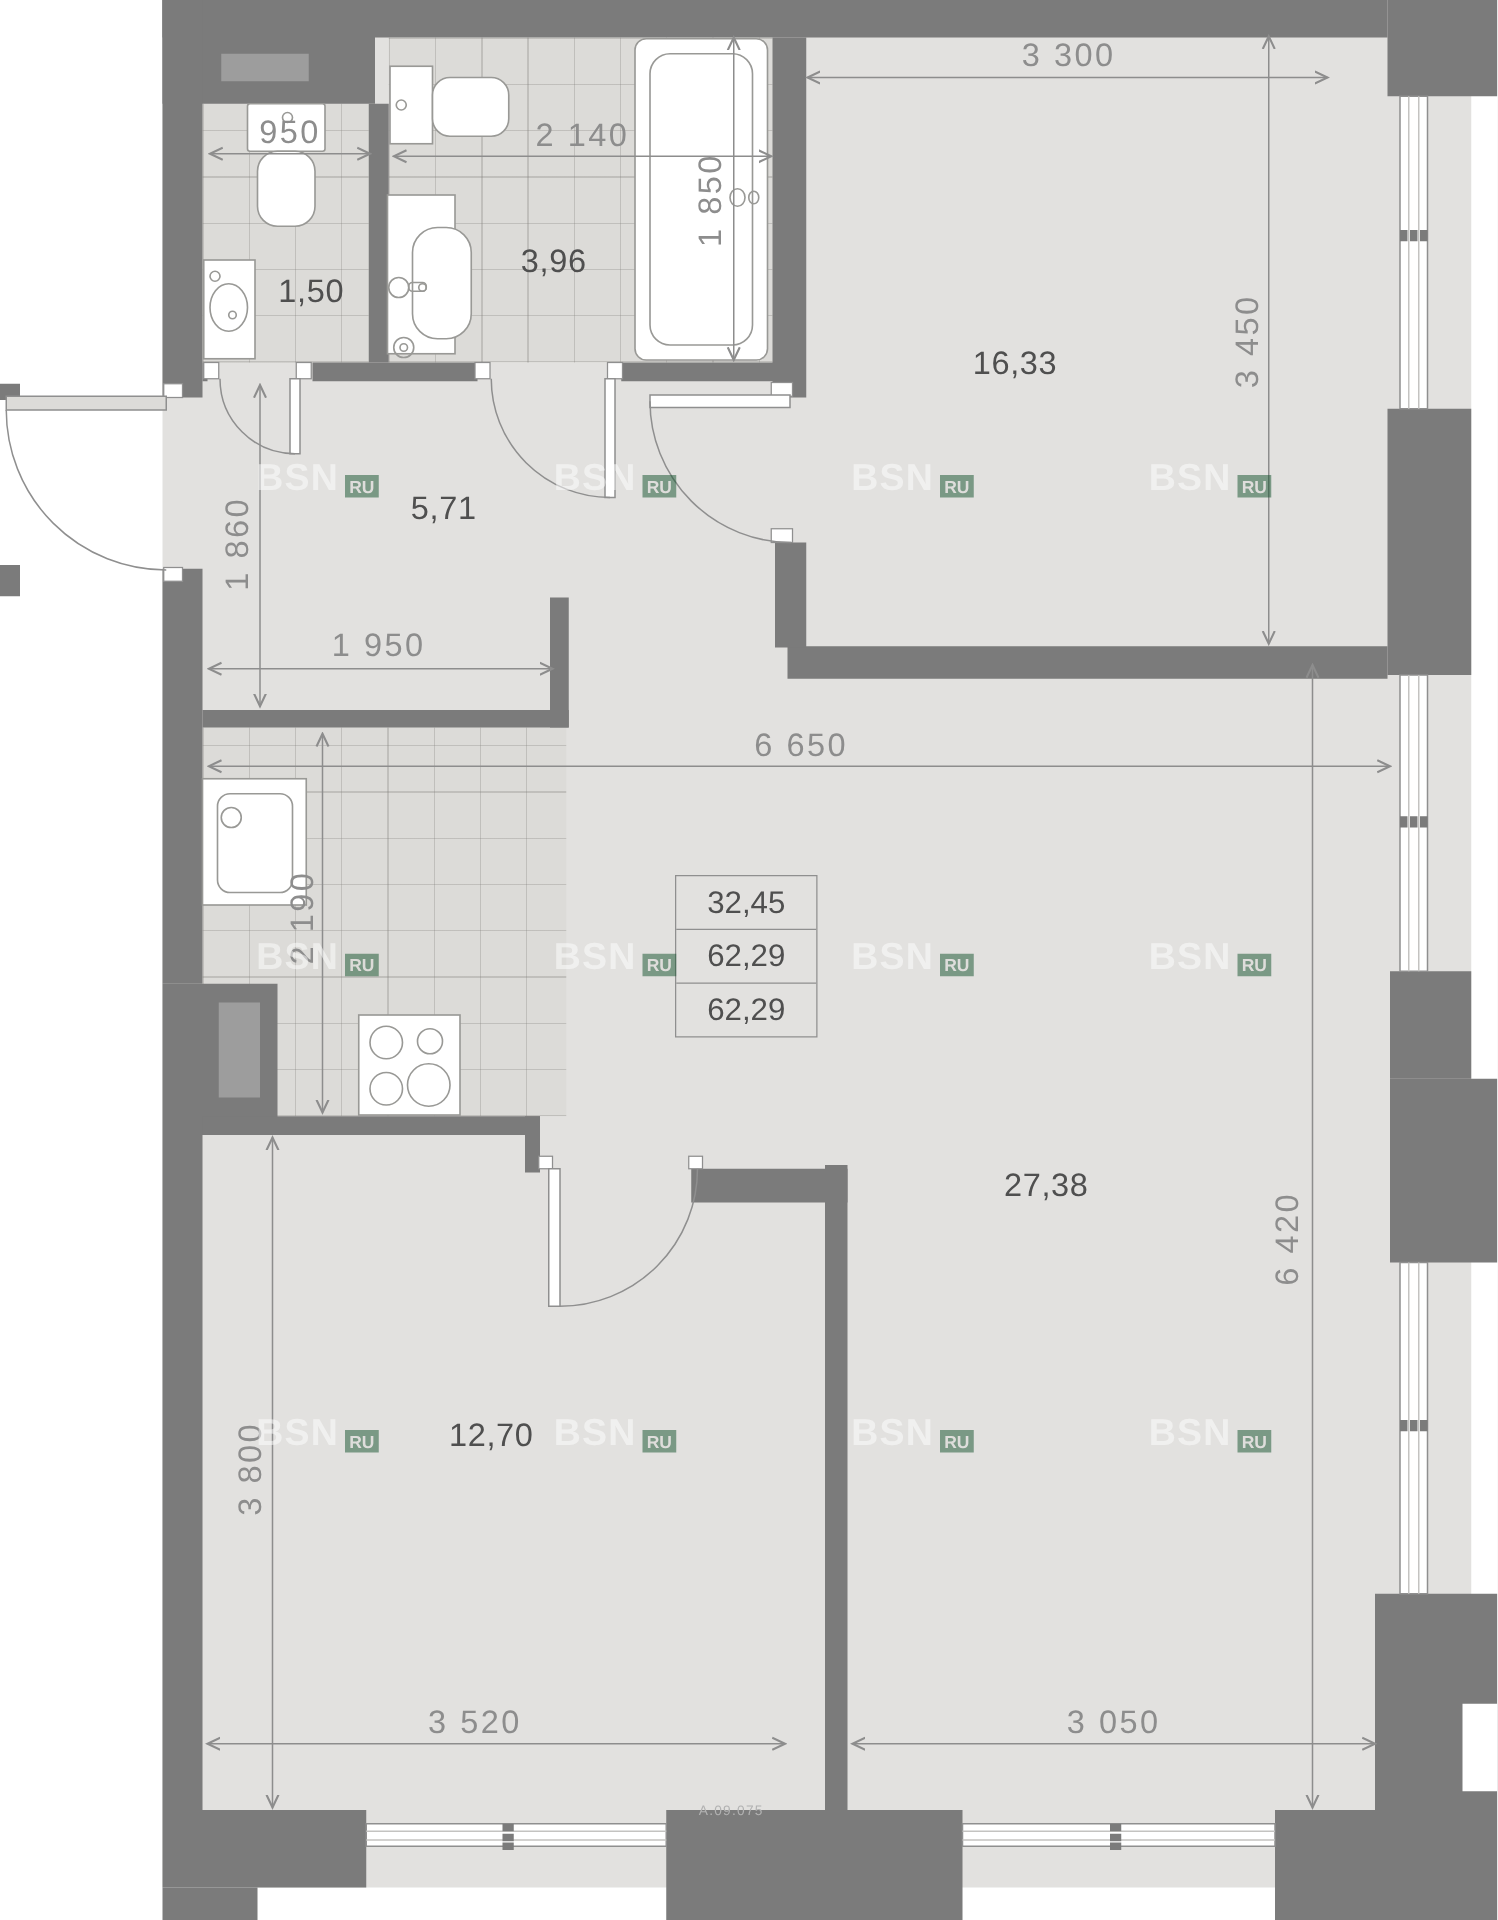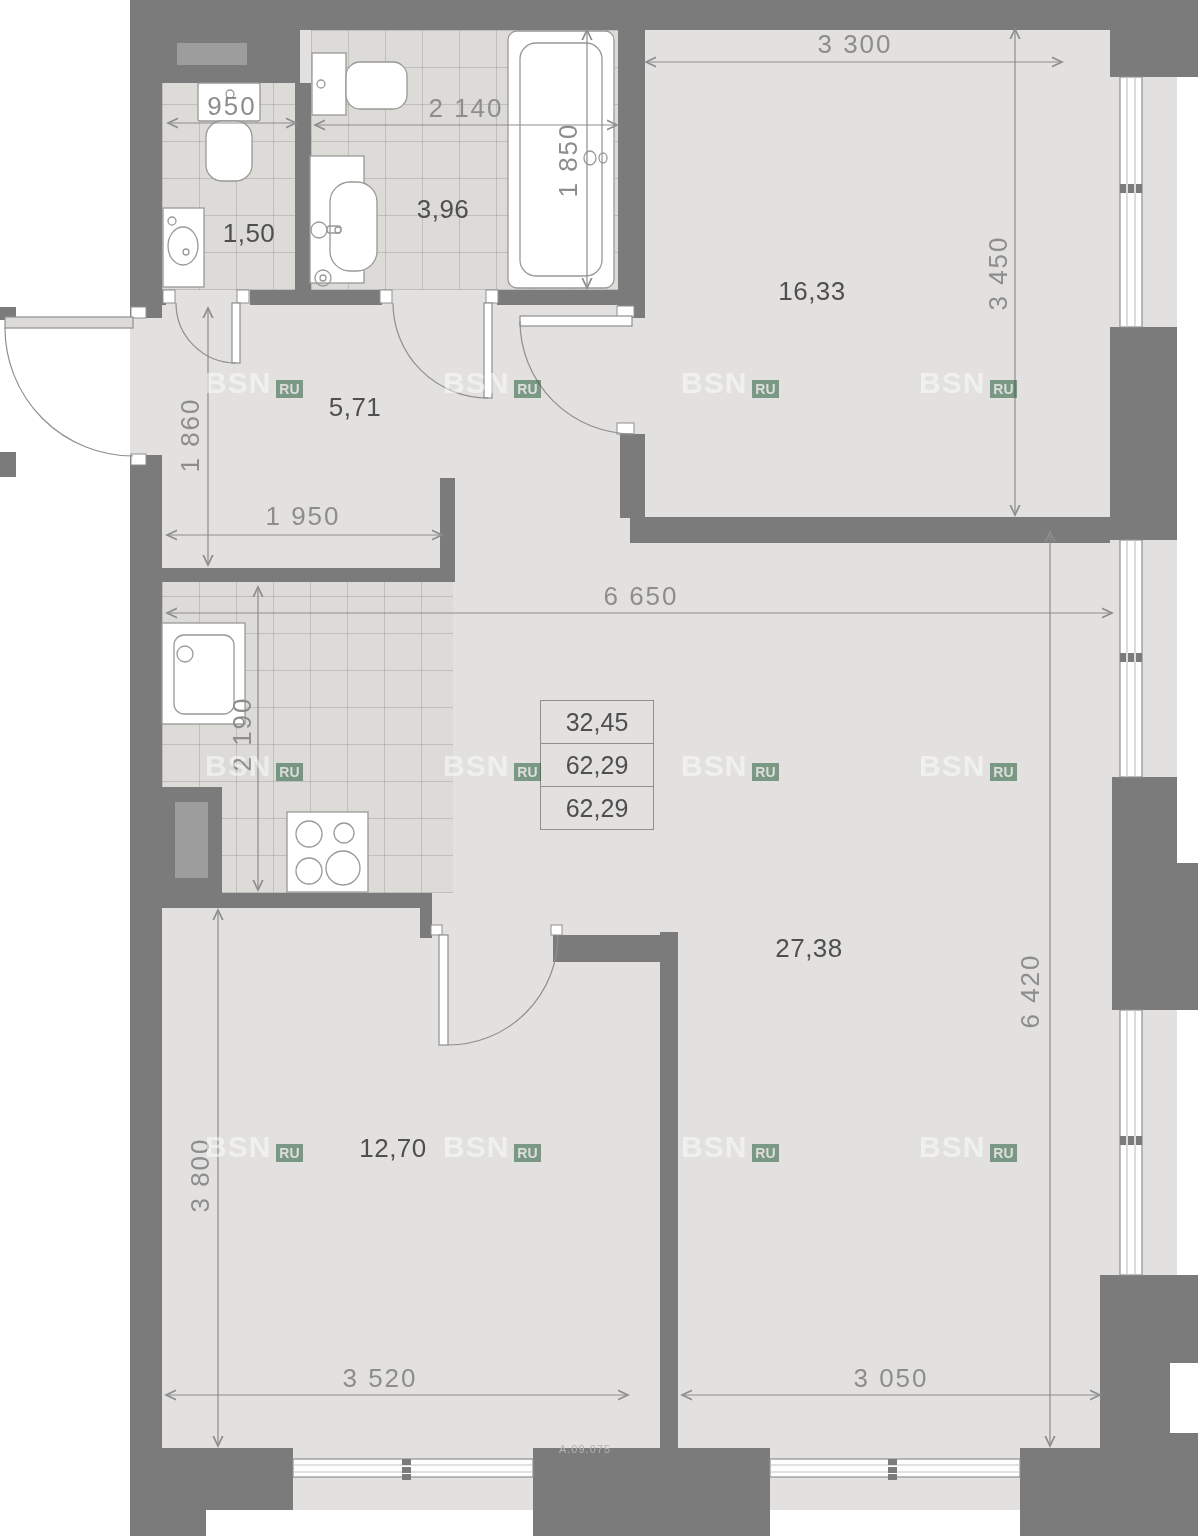--- a/index.html
+++ b/index.html
@@ -249,7 +249,7 @@
   <div class="area" style="left:443px;top:209px">3,96</div>
   <div class="area" style="left:355px;top:407px">5,71</div>
   <div class="area" style="left:812px;top:291px">16,33</div>
-  <div class="area" style="left:809px;top:948px">27,38</div>
+  <div class="area" style="left:837px;top:948px">27,38</div>
   <div class="area" style="left:393px;top:1148px">12,70</div>
 
   <div class="sumbox">

